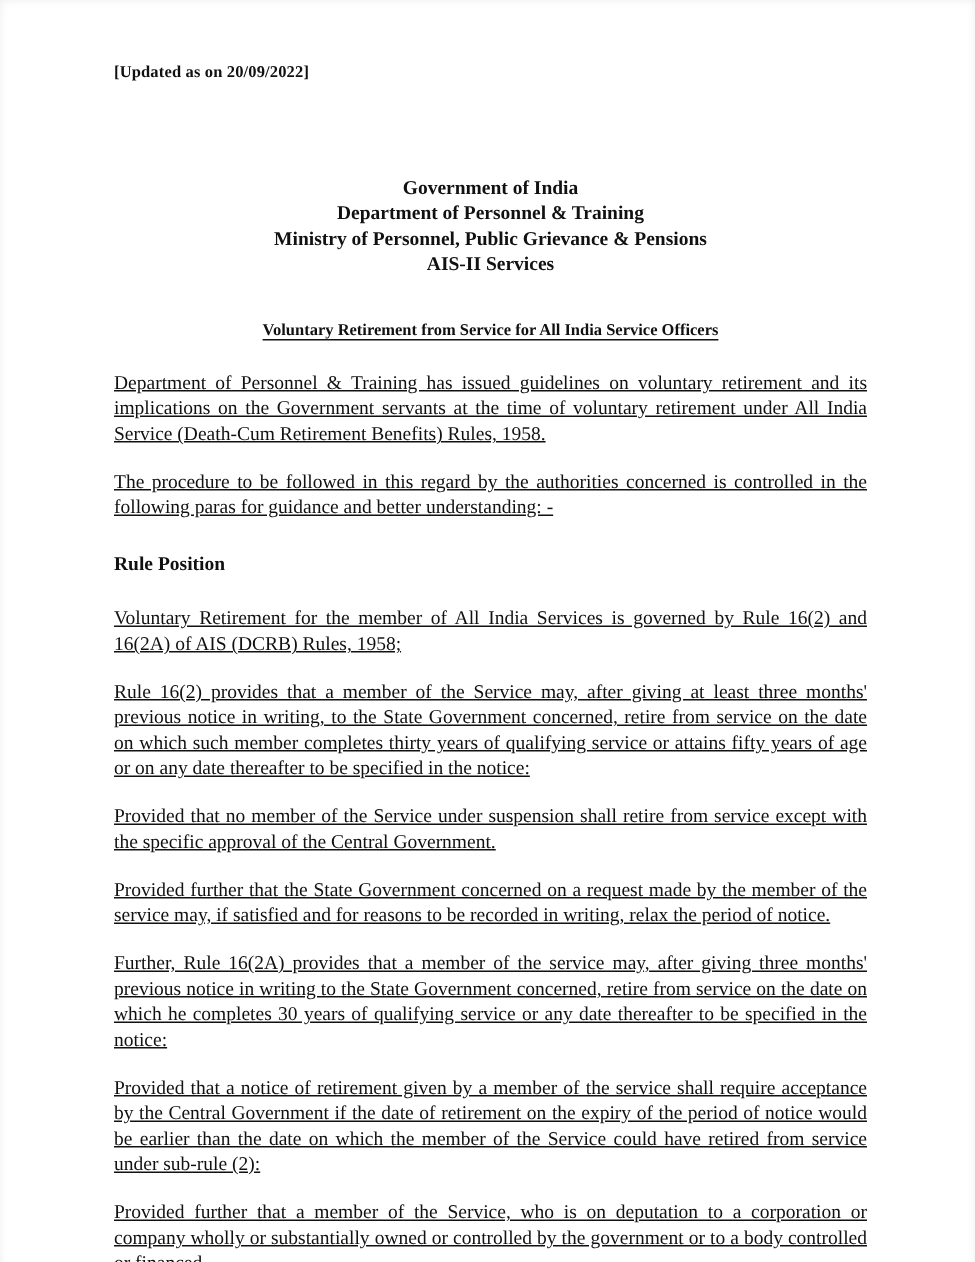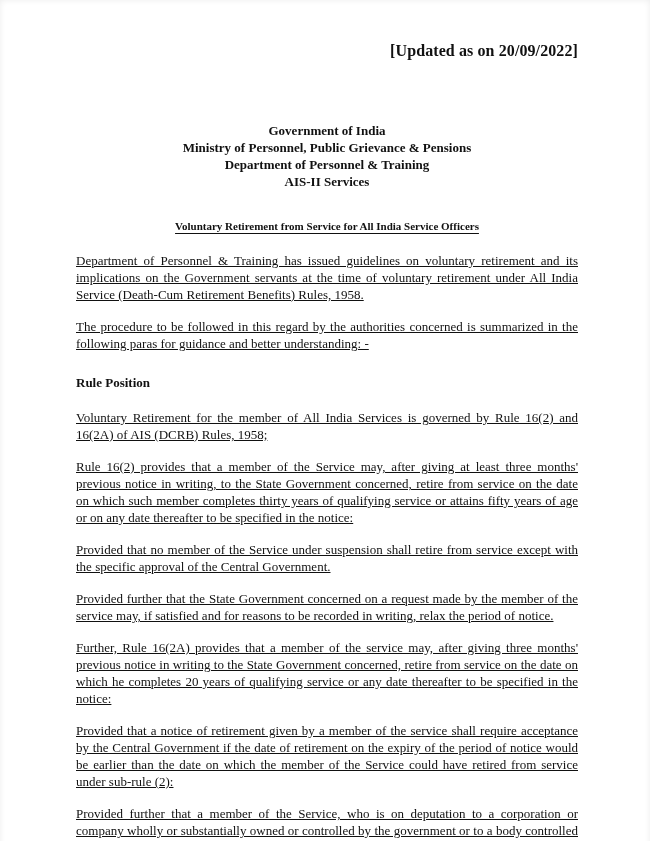--- a/index.html
+++ b/index.html
@@ -22,9 +22,8 @@
     box-shadow: inset 0 0 6px rgba(0,0,0,0.08);
   }
   .updated-label {
-    text-align: right;
     font-weight: bold;
-    font-size: 16px;
+    font-size: 11px;
     margin: 6px 0 14px 0;
     letter-spacing: 0.1px;
   }

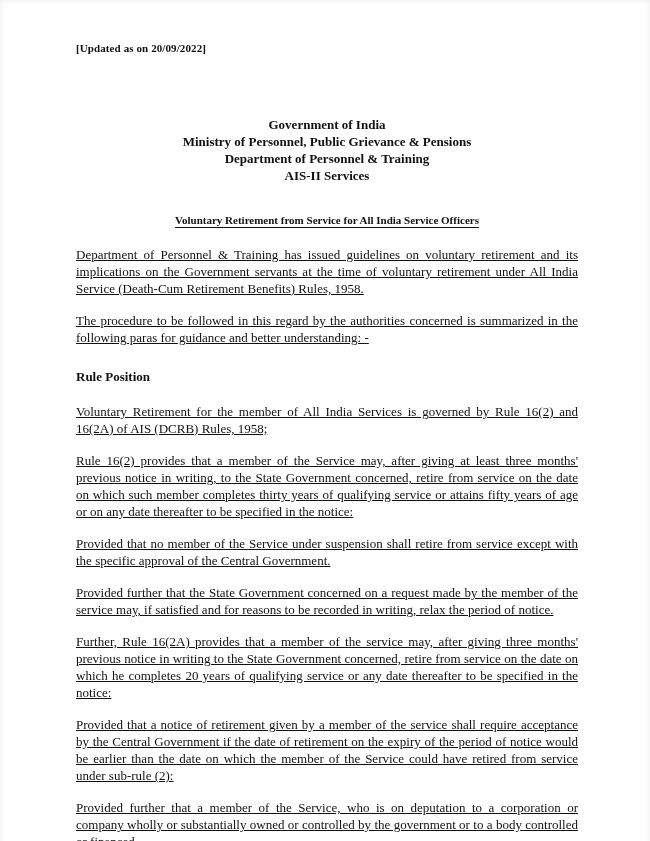--- a/index.html
+++ b/index.html
@@ -70,8 +70,8 @@
 
   <div class="doc-header">
     <div>Government of India</div>
+    <div>Department of Personnel &amp; Training</div>
     <div>Ministry of Personnel, Public Grievance &amp; Pensions</div>
-    <div>Department of Personnel &amp; Training</div>
     <div>AIS-II Services</div>
   </div>
 

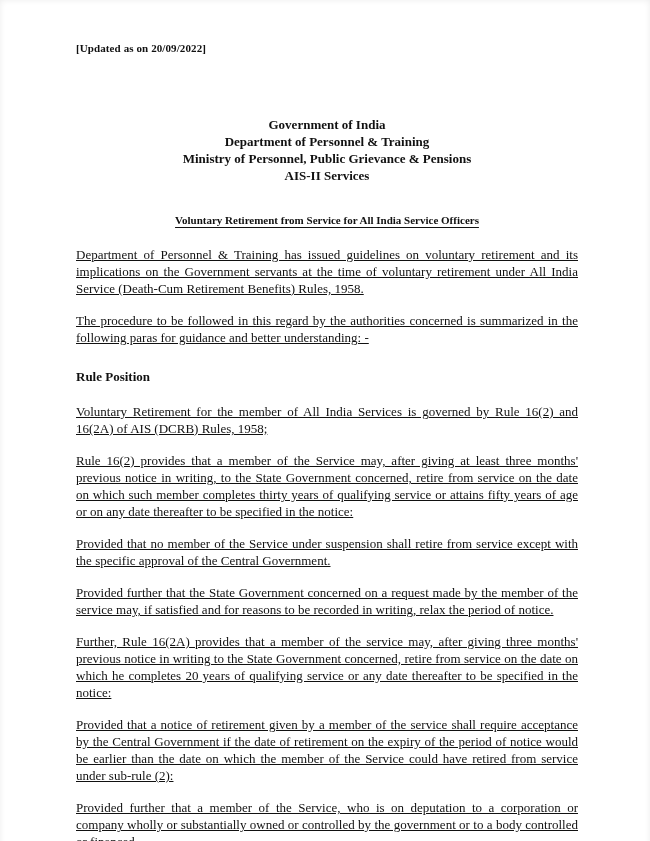--- a/index.html
+++ b/index.html
@@ -81,7 +81,7 @@
 
   <p class="para">Department of Personnel &amp; Training has issued guidelines on voluntary retirement and its implications on the Government servants at the time of voluntary retirement under All India Service (Death-Cum Retirement Benefits) Rules, 1958.</p>
 
-  <p class="para">The procedure to be followed in this regard by the authorities concerned is summarized in the following paras for guidance and better understanding: -</p>
+  <p class="para">The procedure to be followed in this regard by the authorities concerned is controlled in the following paras for guidance and better understanding: -</p>
 
   <div class="section-heading-wrap">
     <span class="section-heading">Rule Position</span>

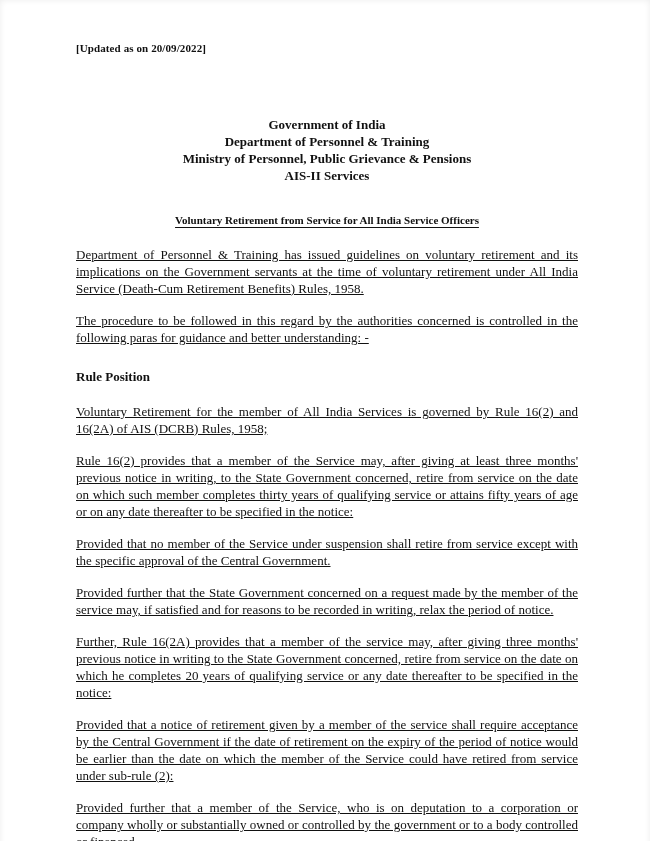--- a/index.html
+++ b/index.html
@@ -95,7 +95,7 @@
 
   <p class="para">Provided further that the State Government concerned on a request made by the member of the service may, if satisfied and for reasons to be recorded in writing, relax the period of notice.</p>
 
-  <p class="para">Further, Rule 16(2A) provides that a member of the service may, after giving three months' previous notice in writing to the State Government concerned, retire from service on the date on which he completes 20 years of qualifying service or any date thereafter to be specified in the notice:</p>
+  <p class="para">Further, Rule 16(2A) provides that a member of the service may, after giving three months' previous notice in writing to the State Government concerned, retire from service on the date on which he completes 30 years of qualifying service or any date thereafter to be specified in the notice:</p>
 
   <p class="para">Provided that a notice of retirement given by a member of the service shall require acceptance by the Central Government if the date of retirement on the expiry of the period of notice would be earlier than the date on which the member of the Service could have retired from service under sub-rule (2):</p>
 

